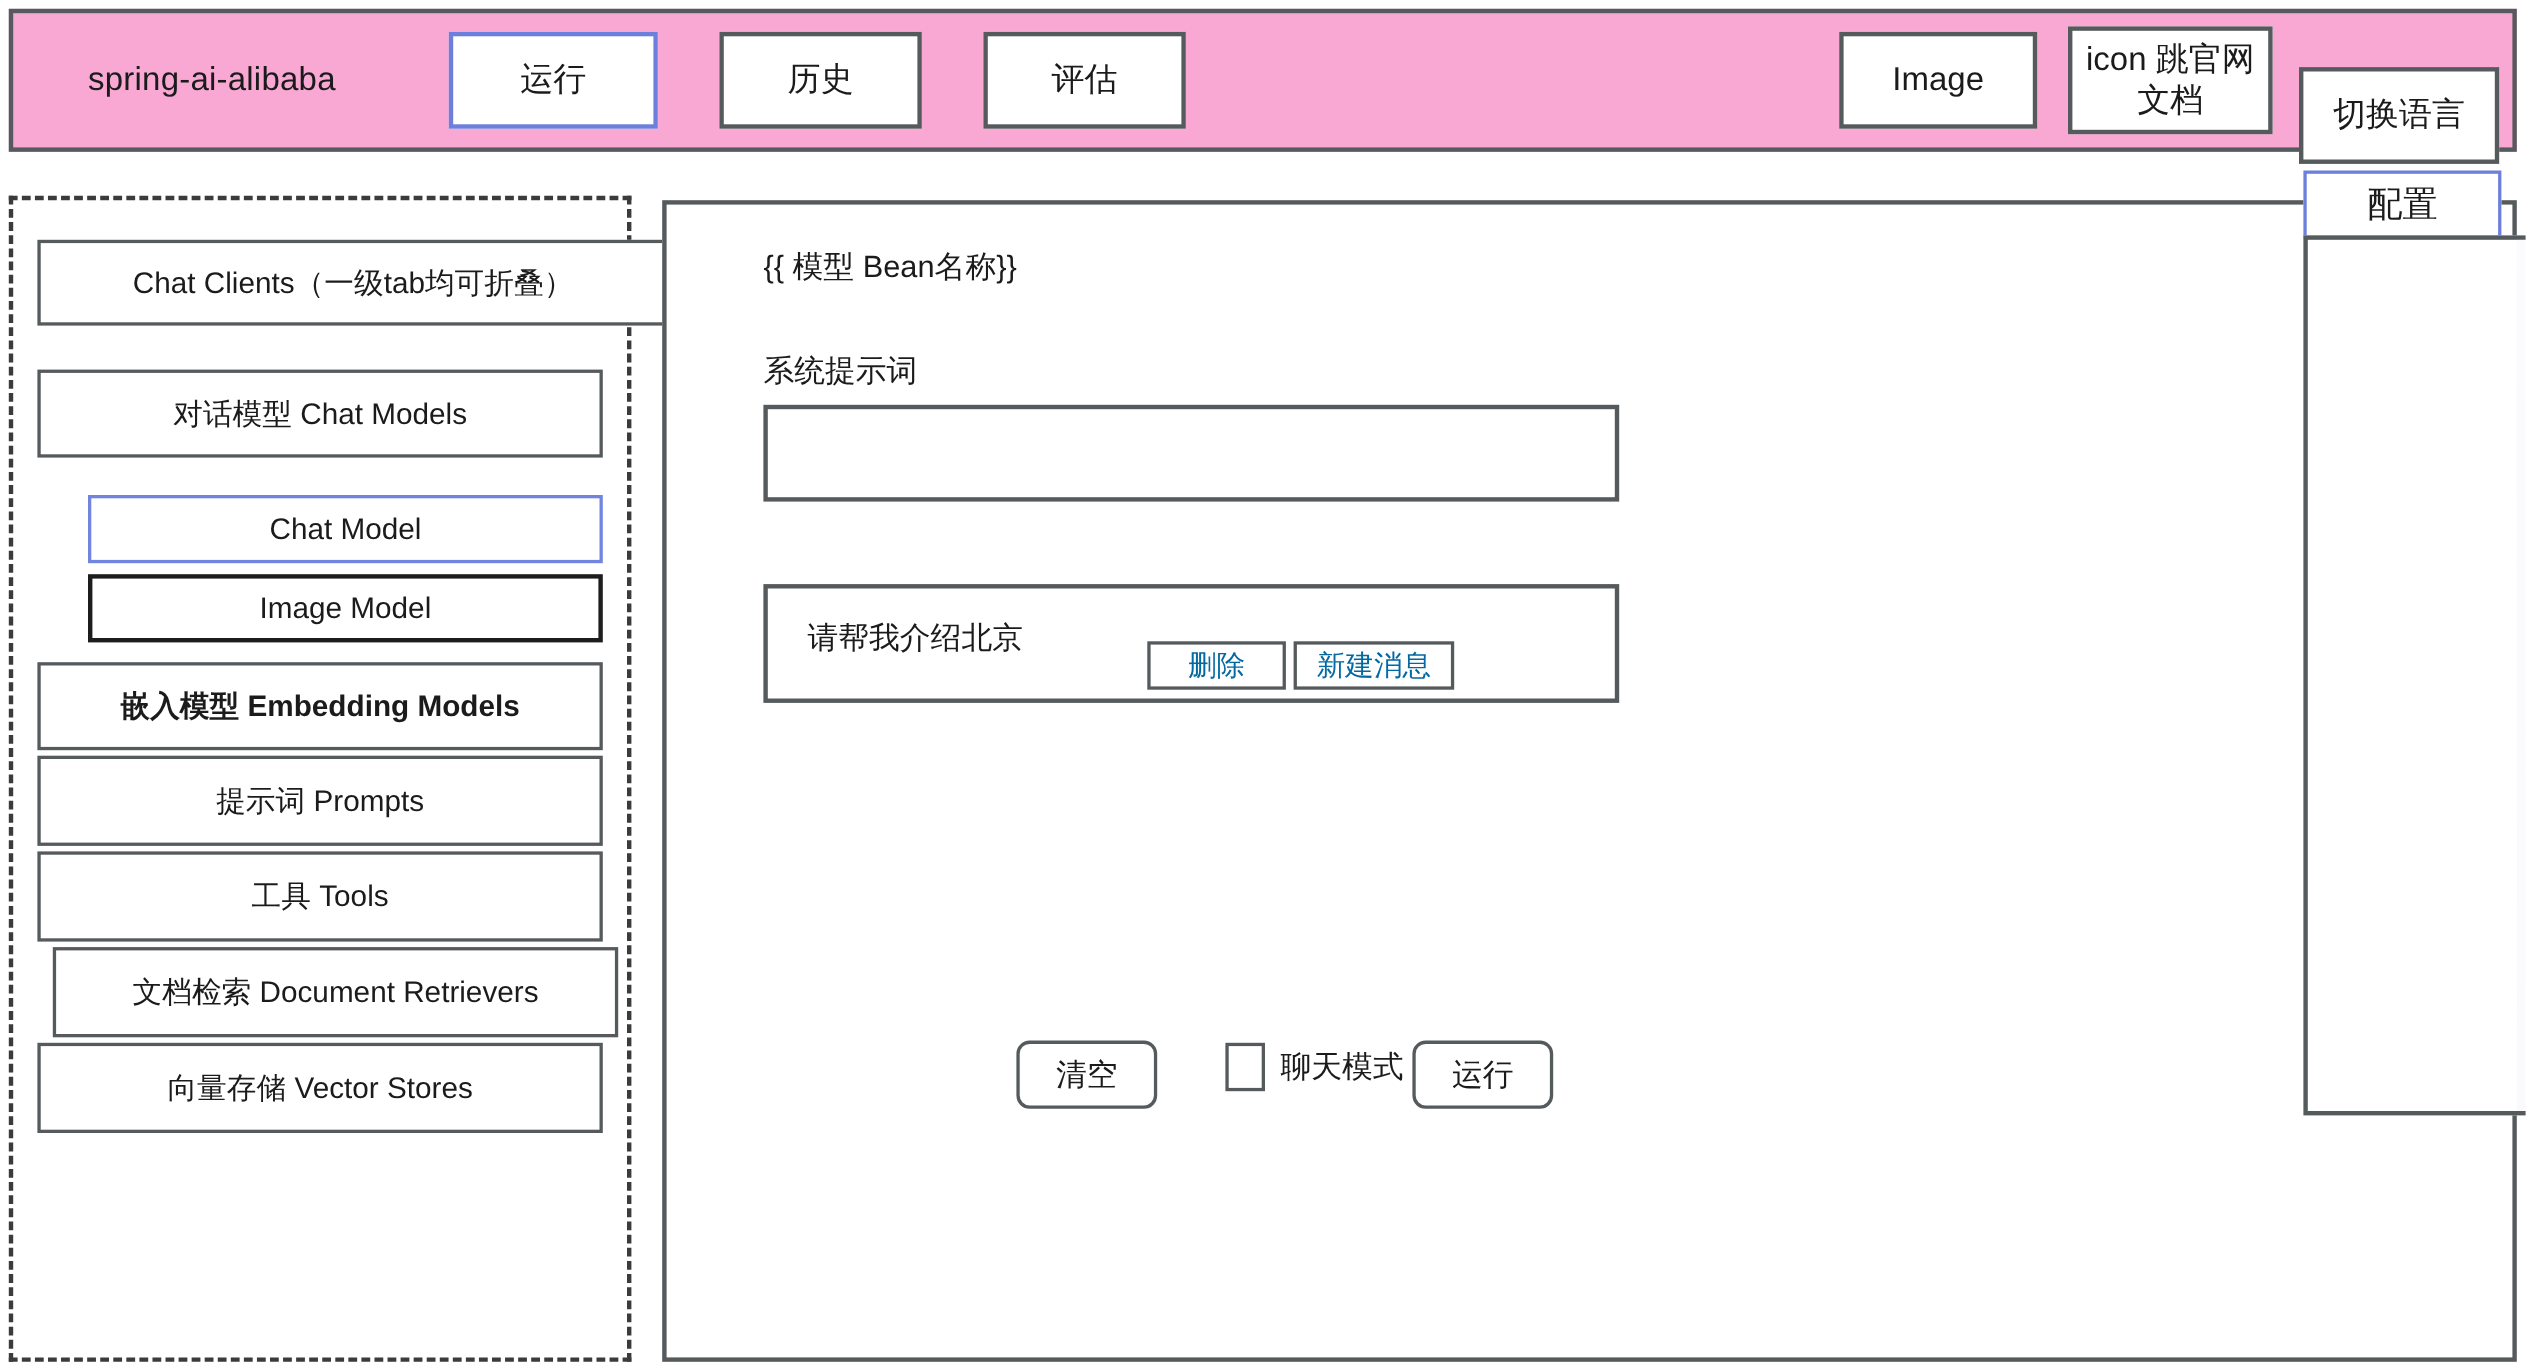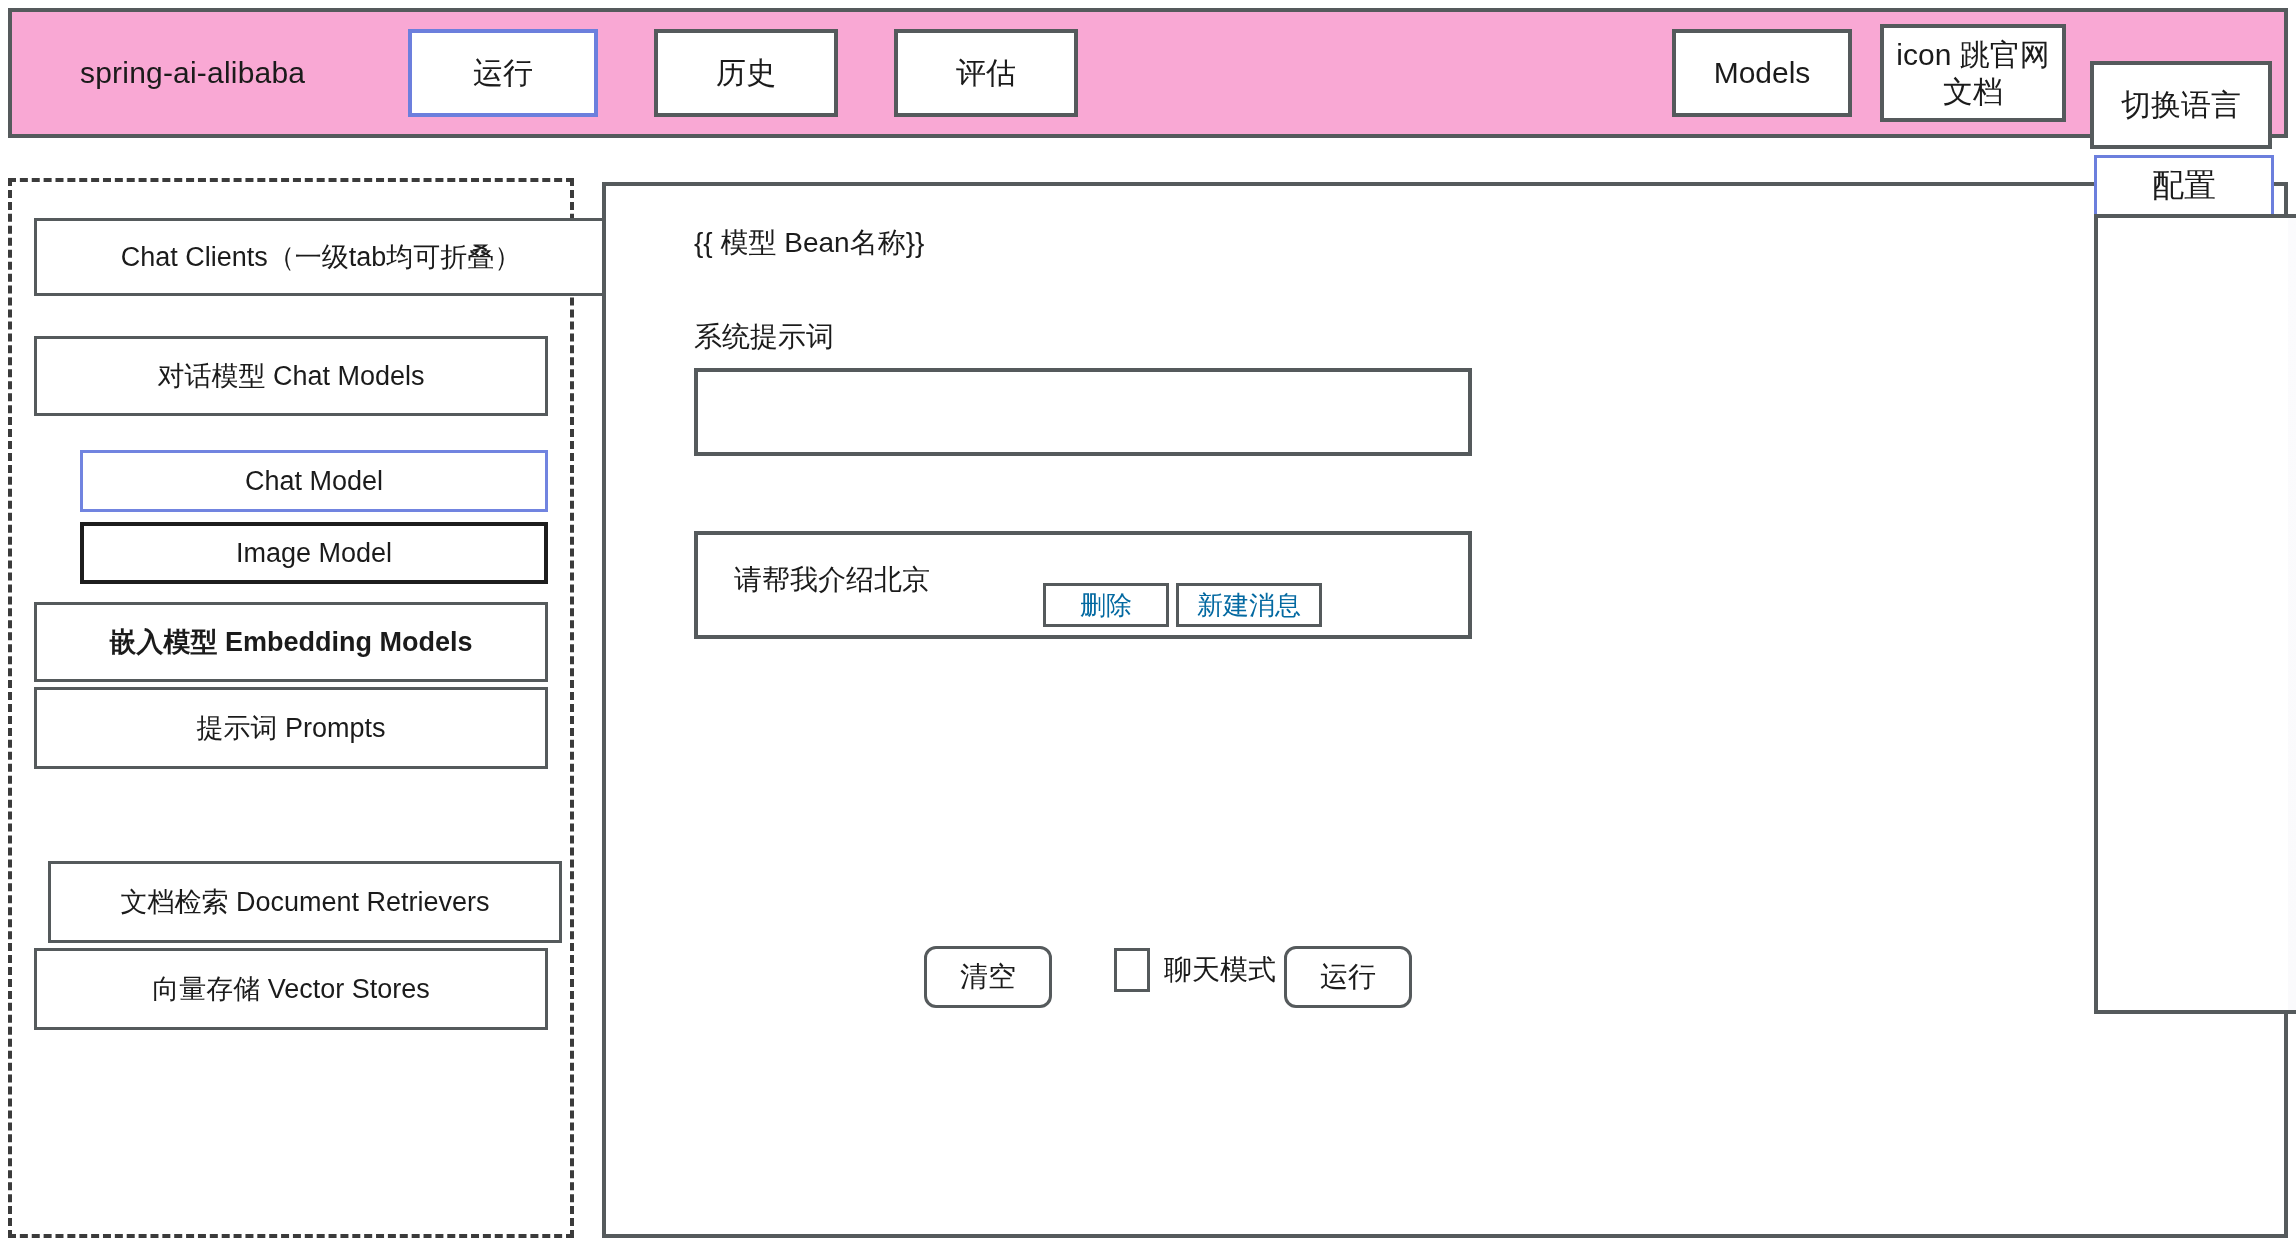--- a/index.html
+++ b/index.html
@@ -154,7 +154,7 @@
     <div class="hbtn active" id="hbtn-run">运行</div>
     <div class="hbtn" id="hbtn-history">历史</div>
     <div class="hbtn" id="hbtn-eval">评估</div>
-    <div class="hbtn" id="hbtn-github">Models</div>
+    <div class="hbtn" id="hbtn-github">Image</div>
     <div class="hbtn" id="hbtn-doc">icon 跳官网 文档</div>
     <div class="hbtn" id="hbtn-lang">切换语言</div>
   </div>

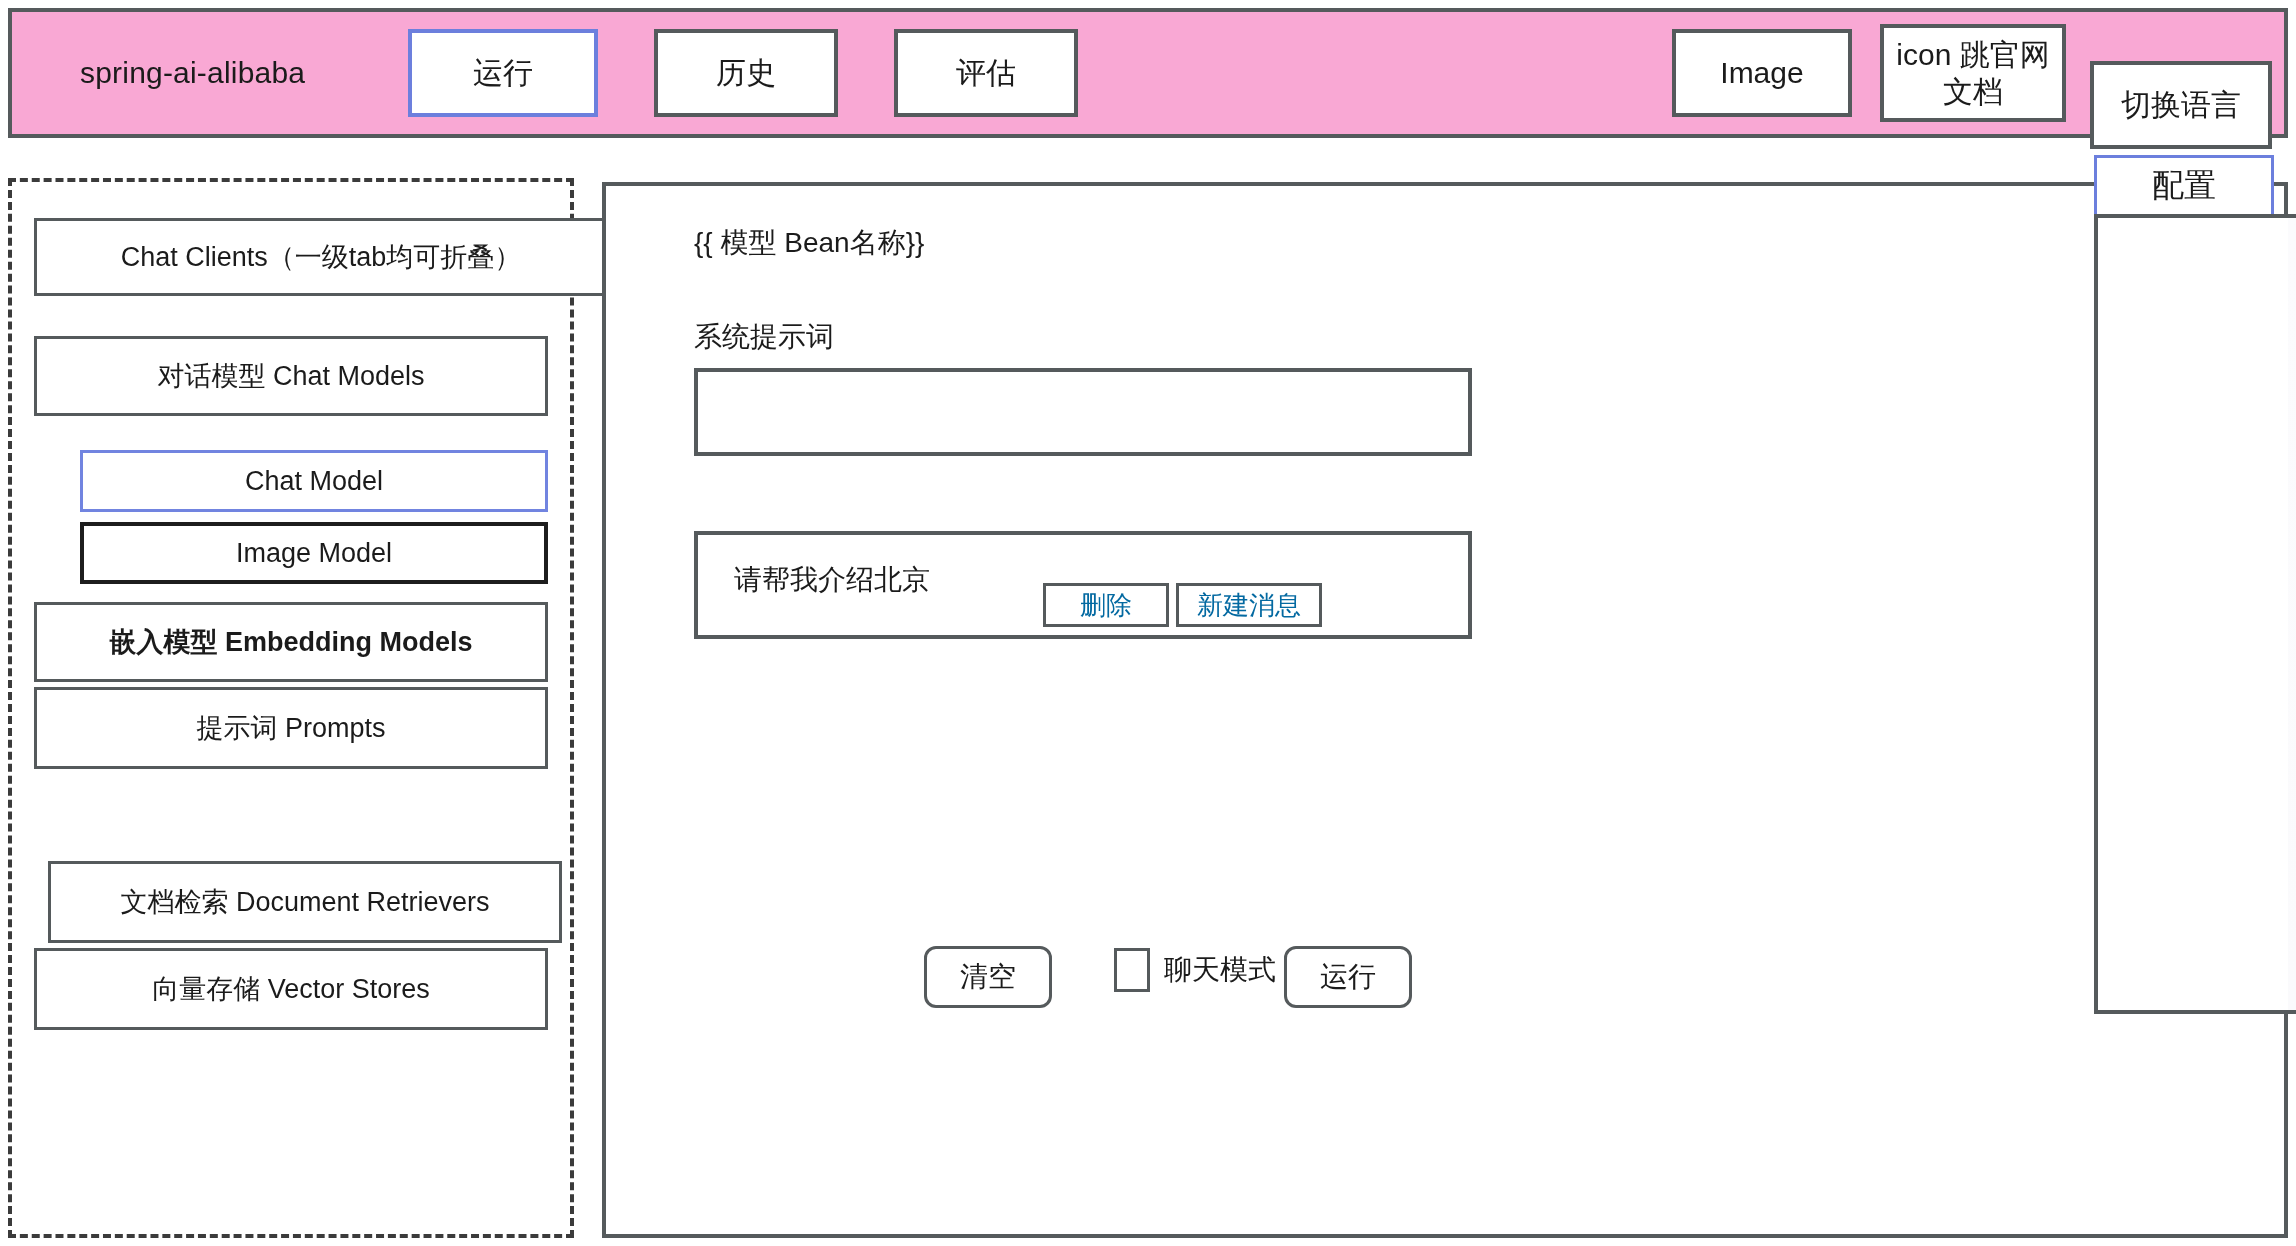--- a/index.html
+++ b/index.html
@@ -166,6 +166,7 @@
     <div class="side-item" id="side-image-model">Image Model</div>
     <div class="side-item" id="side-embedding">嵌入模型 Embedding Models</div>
     <div class="side-item" id="side-prompts">提示词 Prompts</div>
+    <div class="side-item" id="side-tools">工具 Tools</div>
     <div class="side-item" id="side-retrievers">文档检索 Document Retrievers</div>
     <div class="side-item" id="side-vector">向量存储 Vector Stores</div>
   </div>

